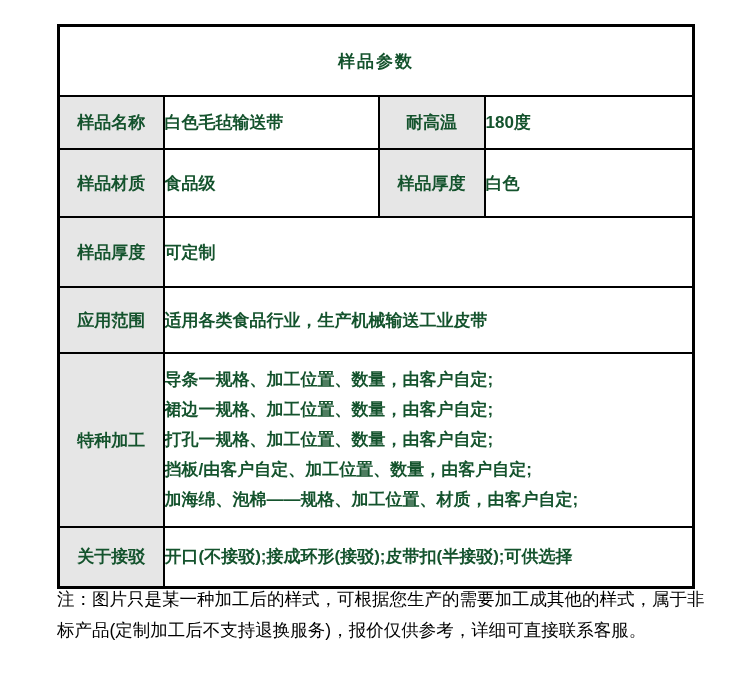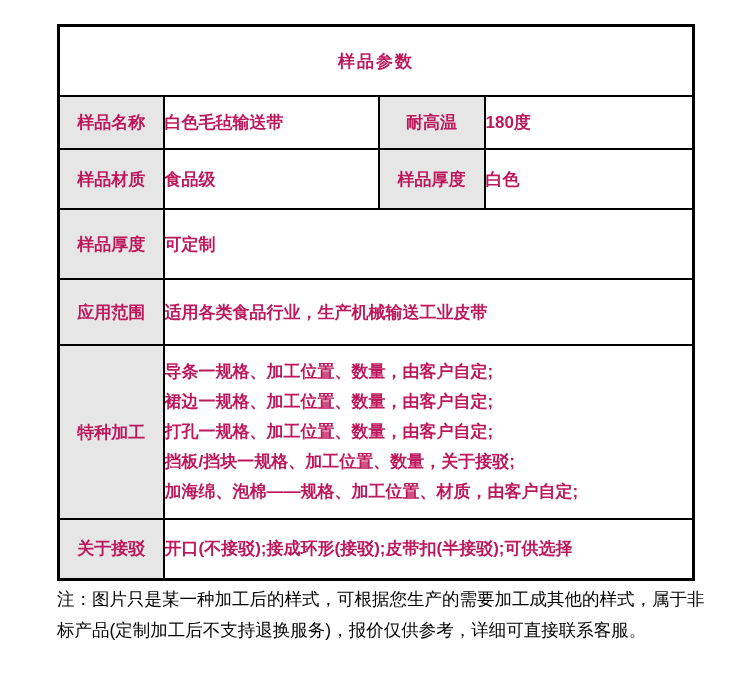--- a/index.html
+++ b/index.html
@@ -31,7 +31,7 @@
     border: 2px solid #000000;
     font-size: 17px;
     font-weight: bold;
-    color: #be185d;
+    color: #14532d;
     padding: 0;
     vertical-align: middle;
     overflow: hidden;

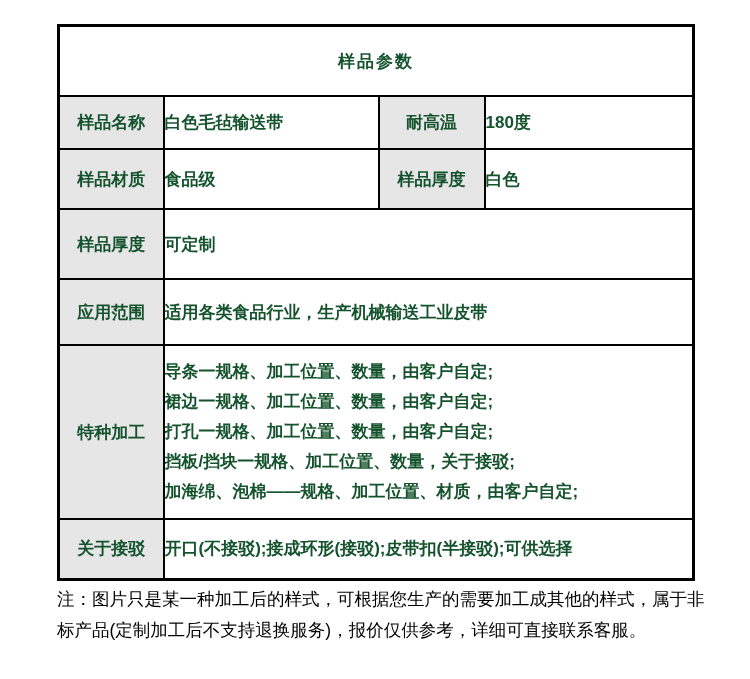--- a/index.html
+++ b/index.html
@@ -65,7 +65,7 @@
     margin-top: 12px;
   }
   tr.r-quad1 { height: 53px; margin-top: 37px; }
-  tr.r-quad2 { height: 60px; padding-left: 20px; }
+  tr.r-quad2 { height: 68px; padding-left: 20px; }
   tr.r-thick { height: 70px; }
   tr.r-app   { height: 66px; }
   tr.r-spec  { height: 174px; }

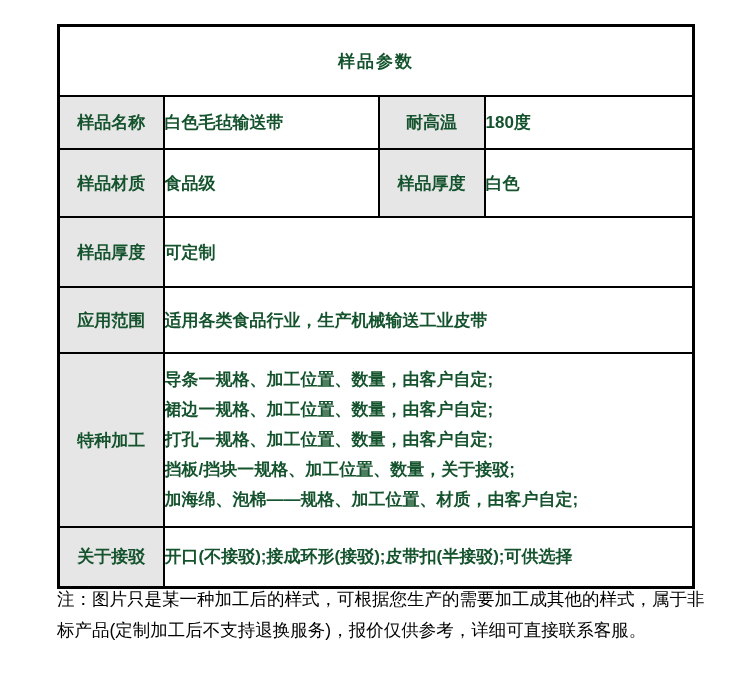--- a/index.html
+++ b/index.html
@@ -130,7 +130,7 @@
             <div>导条一规格、加工位置、数量，由客户自定;</div>
             <div>裙边一规格、加工位置、数量，由客户自定;</div>
             <div>打孔一规格、加工位置、数量，由客户自定;</div>
-            <div>挡板/挡块一规格、加工位置、数量，关于接驳;</div>
+            <div>挡板/由客户自定、加工位置、数量，由客户自定;</div>
             <div>加海绵、泡棉——规格、加工位置、材质，由客户自定;</div>
           </td>
         </tr>

